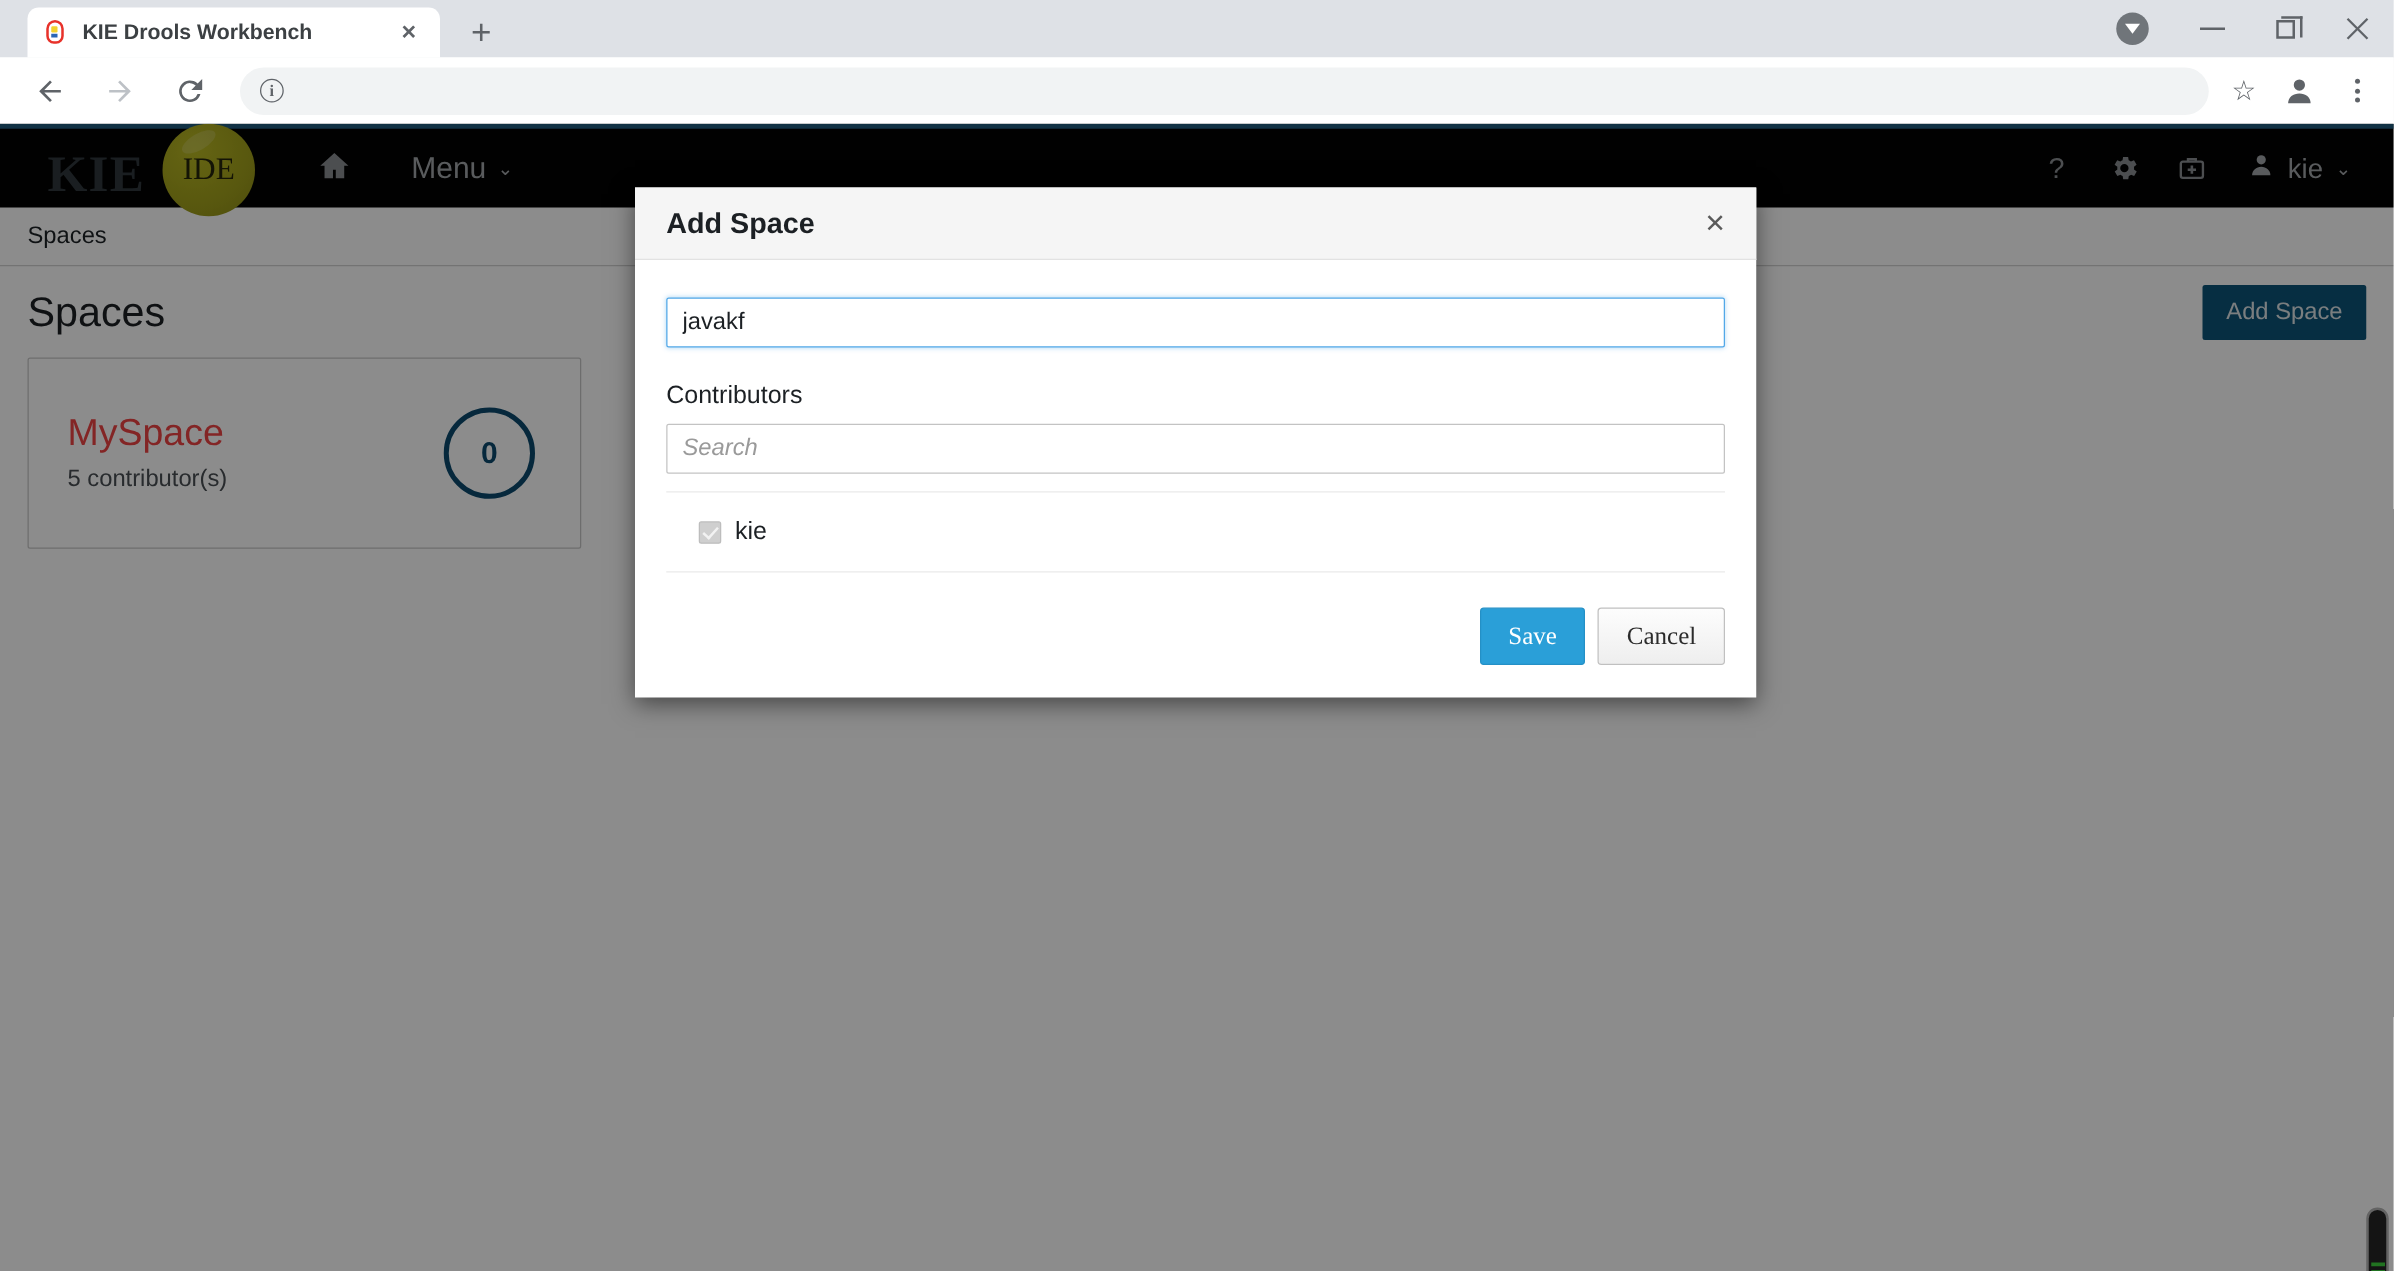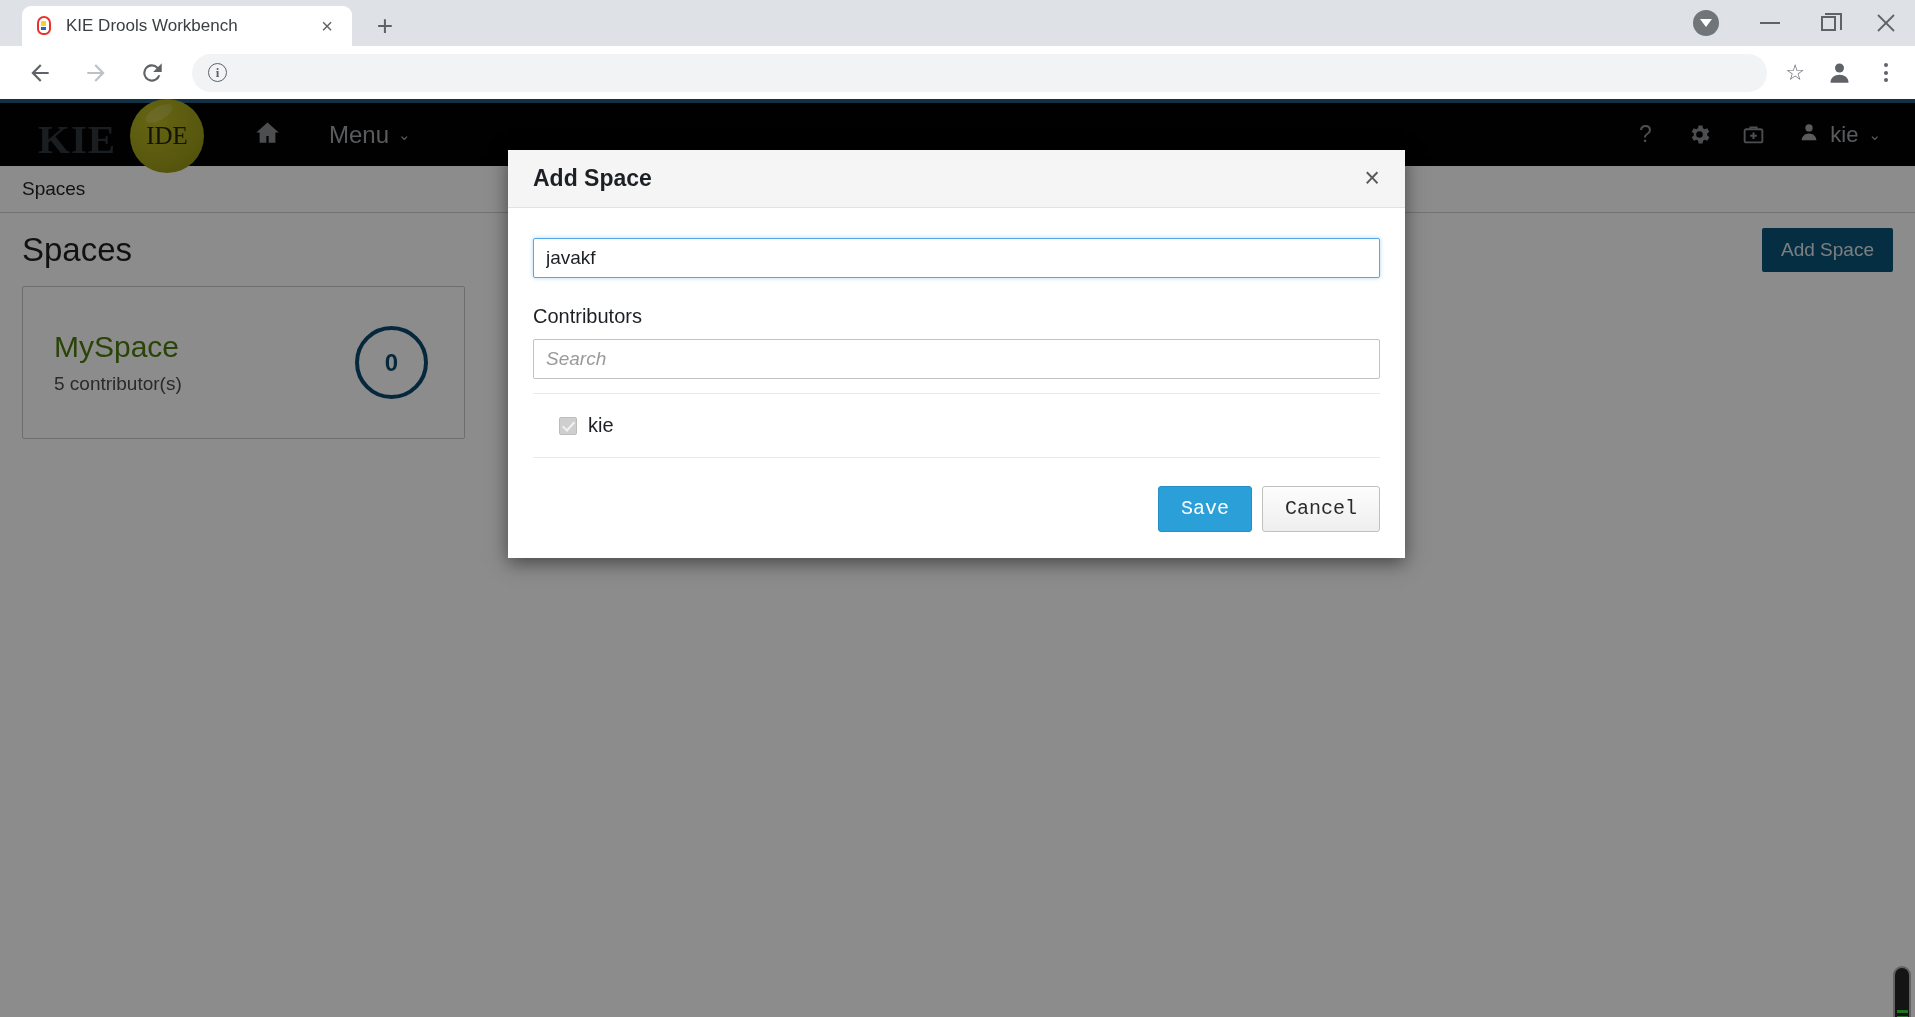--- a/index.html
+++ b/index.html
@@ -20,6 +20,7 @@
     background: #fff; border-radius: 9px 9px 0 0;
     display: flex; align-items: center; padding: 0 12px;
     position: relative;
+    font-weight: bold;
   }
   .favicon {
     width: 20px; height: 22px; flex: 0 0 auto; margin-right: 12px;

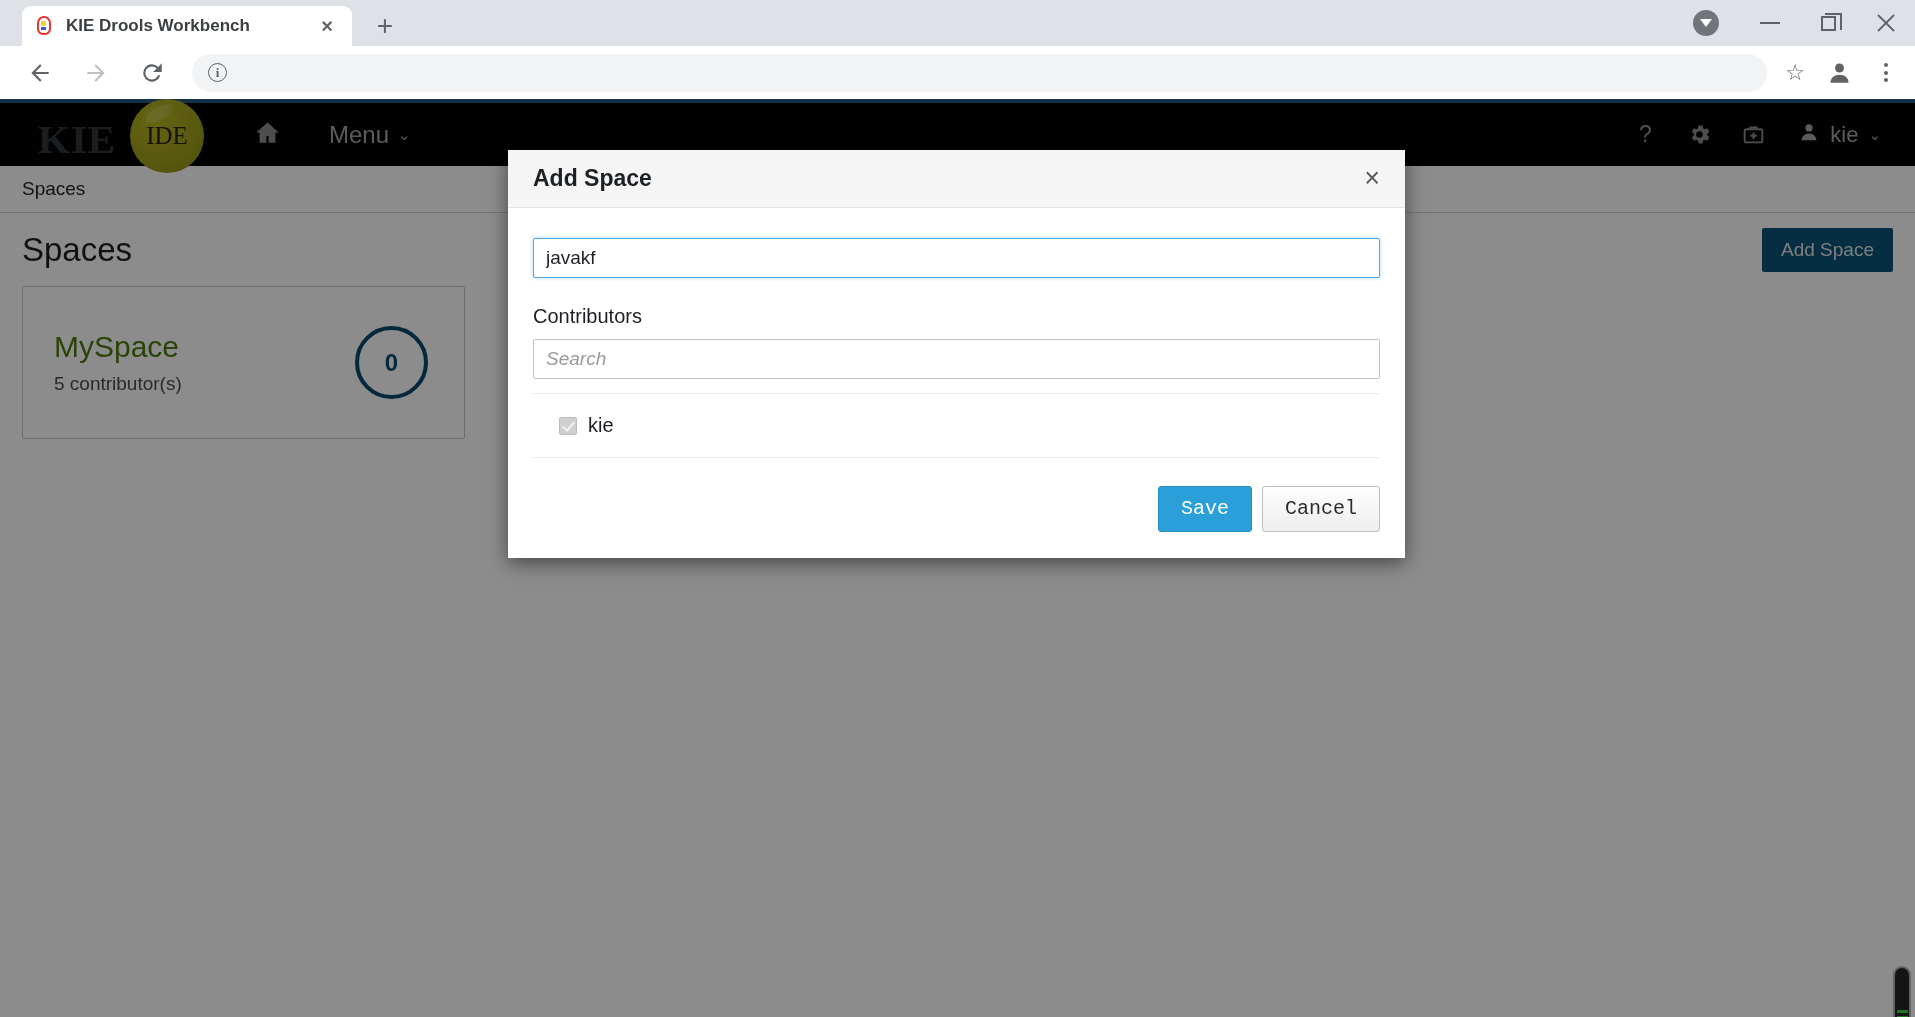--- a/index.html
+++ b/index.html
@@ -194,7 +194,7 @@
     align-items: center; justify-content: space-between;
     padding: 0 36px 0 31px; position: relative;
   }
-  .space-card .meta .nm { font-size: 30px; color: #4d7c0f; font-weight: 300; }
+  .space-card .meta .nm { font-size: 30px; color: #ef4444; font-weight: 300; }
   .space-card .meta .sub { font-size: 19px; color: #4a4f54; margin-top: 9px; }
   .count-circle {
     width: 73px; height: 73px; border-radius: 50%;

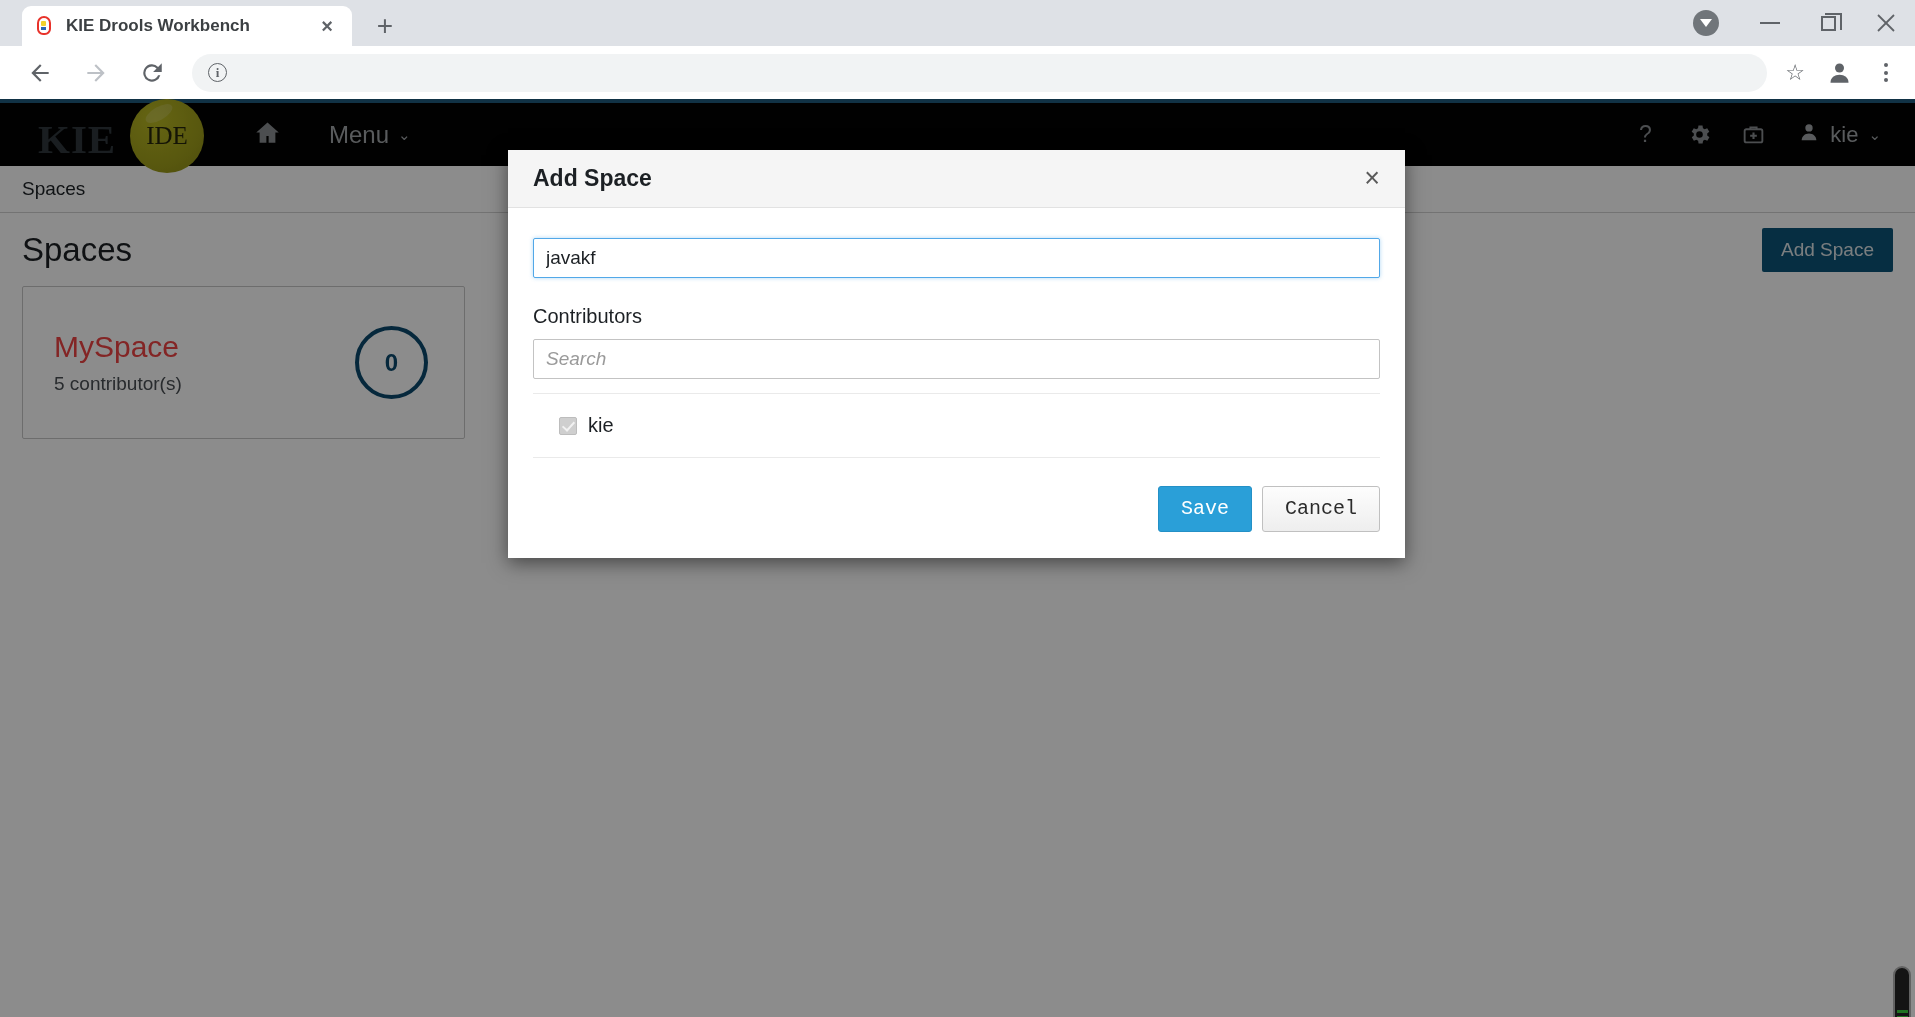--- a/index.html
+++ b/index.html
@@ -254,7 +254,7 @@
   }
   .btn {
     font-size: 20px; padding: 10px 22px; border-radius: 3px;
-    font-family: Liberation Mono, monospace; line-height: 1.2;
+    font-family: Liberation Serif, serif; line-height: 1.2;
   }
   .btn-save {
     background: #2a9fd8; border: 1px solid #2490c6; color: #fff;

